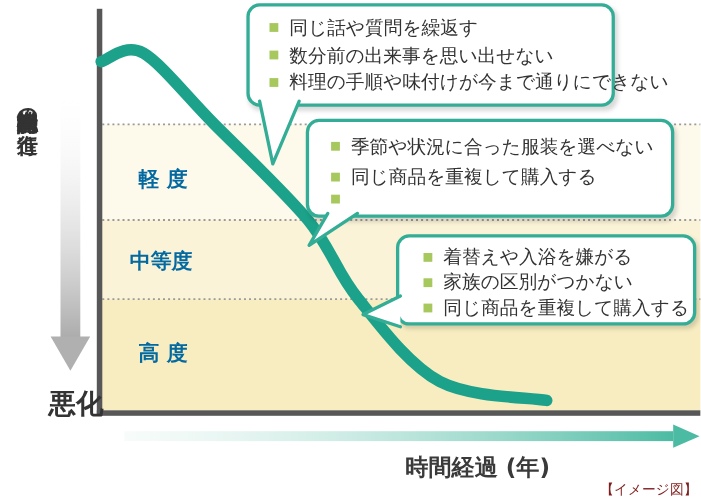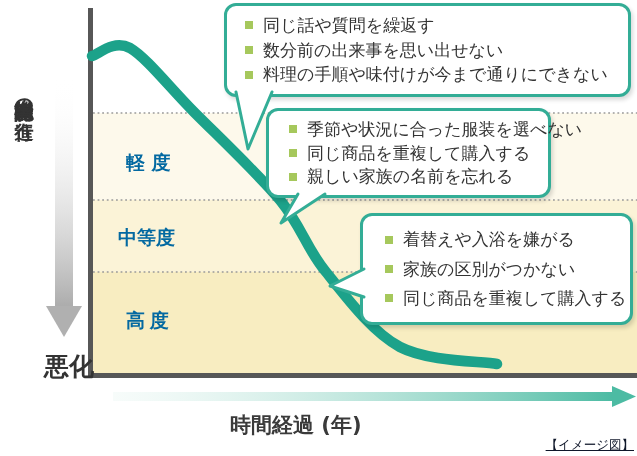--- a/index.html
+++ b/index.html
@@ -54,7 +54,7 @@
   .callout li{display:flex; align-items:center; font-size:17px; color:var(--ink);
     white-space:nowrap;}
   .bullet{width:8px; height:8px; background:var(--bullet); margin-right:10px; flex:none;}
-  .callout.c1{left:224px; top:3px;   width:407px; height:94px; padding-left:18px;}
+  .callout.c1{left:224px; top:3px;   width:335px; height:94px; padding-left:18px;}
   .callout.c2{left:266px; top:108px; width:285px; height:90px; padding-left:20px;}
   .callout.c3{left:360px; top:213px; width:273px; height:112px; padding-left:22px;justify-content:flex-end;}
 </style>

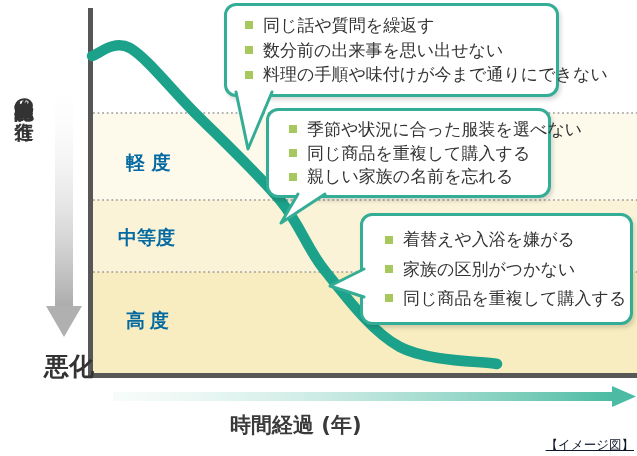--- a/index.html
+++ b/index.html
@@ -55,7 +55,7 @@
     white-space:nowrap;}
   .bullet{width:8px; height:8px; background:var(--bullet); margin-right:10px; flex:none;}
   .callout.c1{left:224px; top:3px;   width:335px; height:94px; padding-left:18px;}
-  .callout.c2{left:266px; top:108px; width:285px; height:90px; padding-left:20px;}
+  .callout.c2{left:278px; top:108px; width:335px; height:90px; padding-left:20px;}
   .callout.c3{left:360px; top:213px; width:273px; height:112px; padding-left:22px;justify-content:flex-end;}
 </style>
 </head>

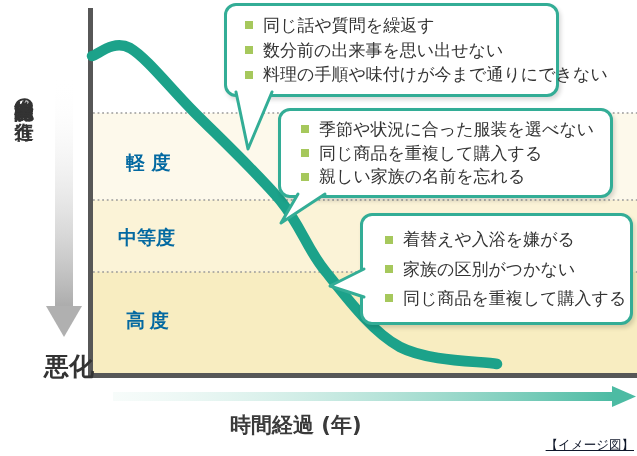--- a/index.html
+++ b/index.html
@@ -136,7 +136,6 @@
         </li>
       <li>
         <span class="bullet"></span>
-        <span>親しい家族の名前を忘れる</span>
         </li>
     </ul>
   </div>

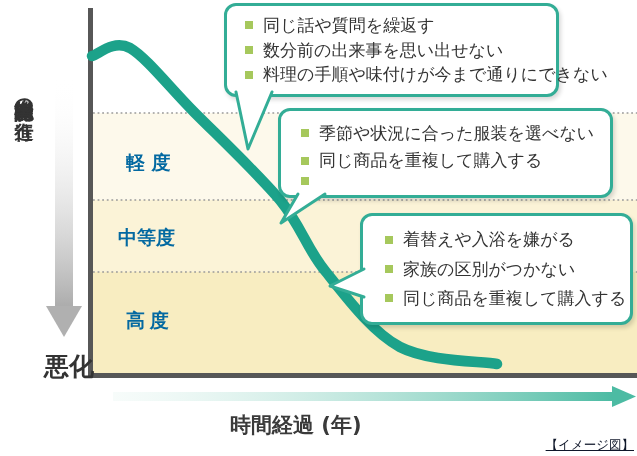--- a/index.html
+++ b/index.html
@@ -56,7 +56,7 @@
   .bullet{width:8px; height:8px; background:var(--bullet); margin-right:10px; flex:none;}
   .callout.c1{left:224px; top:3px;   width:335px; height:94px; padding-left:18px;}
   .callout.c2{left:278px; top:108px; width:335px; height:90px; padding-left:20px;}
-  .callout.c3{left:360px; top:213px; width:273px; height:112px; padding-left:22px;justify-content:flex-end;}
+  .callout.c3{left:360px; top:213px; width:273px; height:83px; padding-left:22px;justify-content:flex-end;}
 </style>
 </head>
 <body>

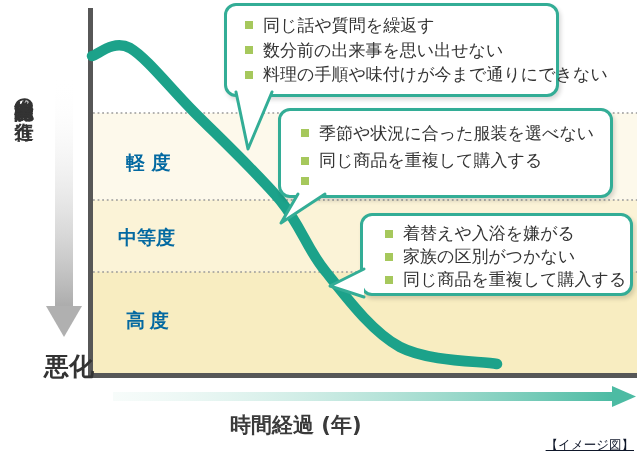--- a/index.html
+++ b/index.html
@@ -31,7 +31,7 @@
   }
   .band-label.mild{left:126px; top:150px;}
   .band-label.moderate{left:118px; top:225px;}
-  .band-label.severe{left:126px; top:308px;font-family:Liberation Serif, serif;}
+  .band-label.severe{left:126px; top:308px;}
 
   .x-title{
     position:absolute; left:230px; top:411px; width:270px; z-index:2;

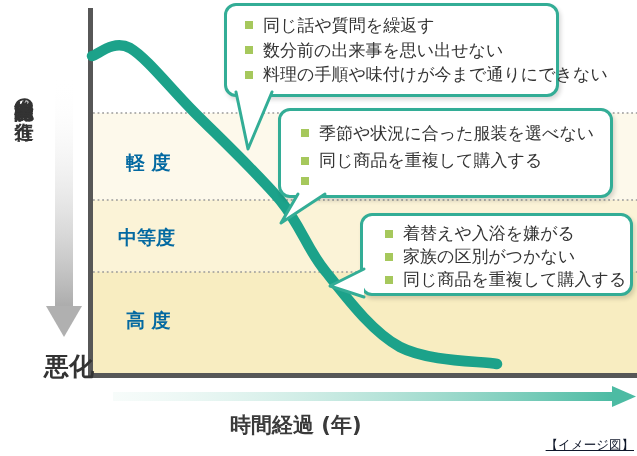--- a/index.html
+++ b/index.html
@@ -35,7 +35,7 @@
 
   .x-title{
     position:absolute; left:230px; top:411px; width:270px; z-index:2;
-    text-align:left; font-size:21px; font-weight:bold; color:#3a3a3a;
+    text-align:right; font-size:21px; font-weight:bold; color:#3a3a3a;
   }
   .caption{
     position:absolute; right:3px; top:437px; z-index:2;

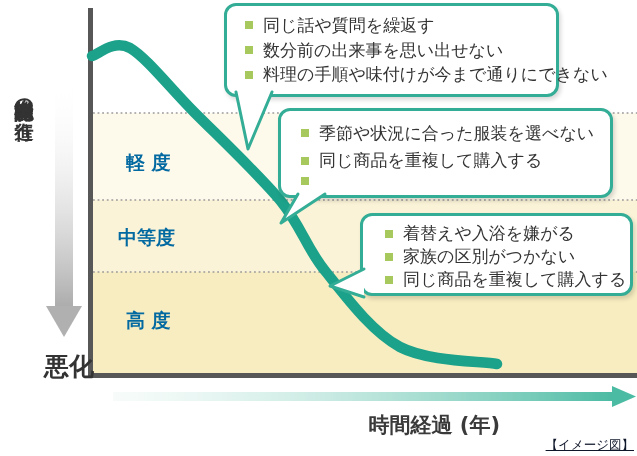--- a/index.html
+++ b/index.html
@@ -39,7 +39,7 @@
   }
   .caption{
     position:absolute; right:3px; top:437px; z-index:2;
-    font-size:12.5px; color:#0f172a;text-decoration:underline;
+    font-size:12.5px; color:#7f1d1d;
   }
 
   .callout{

